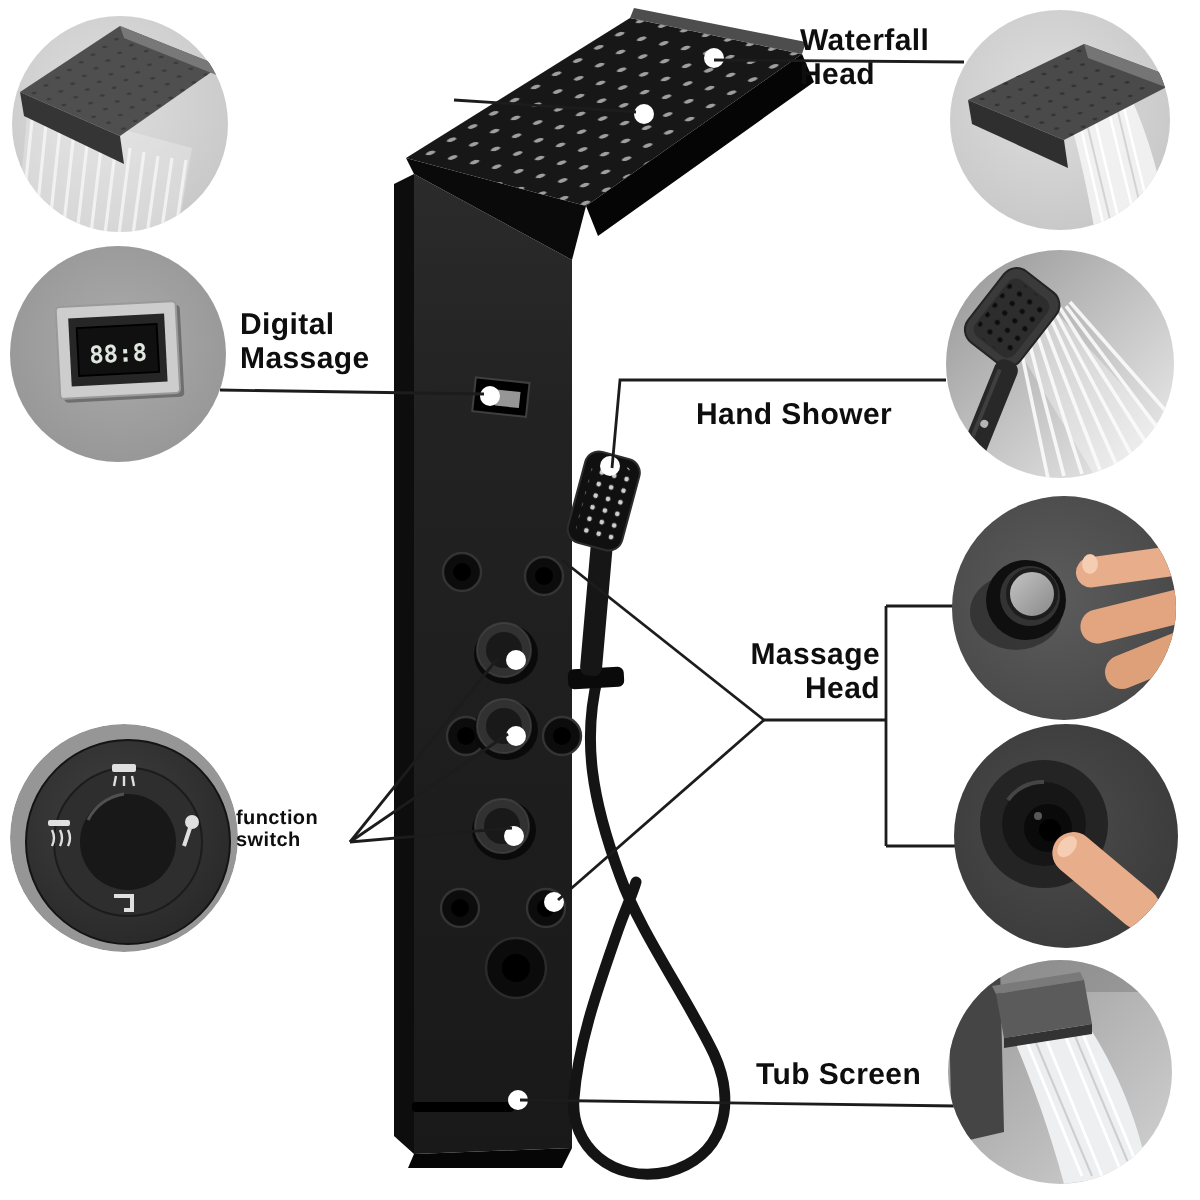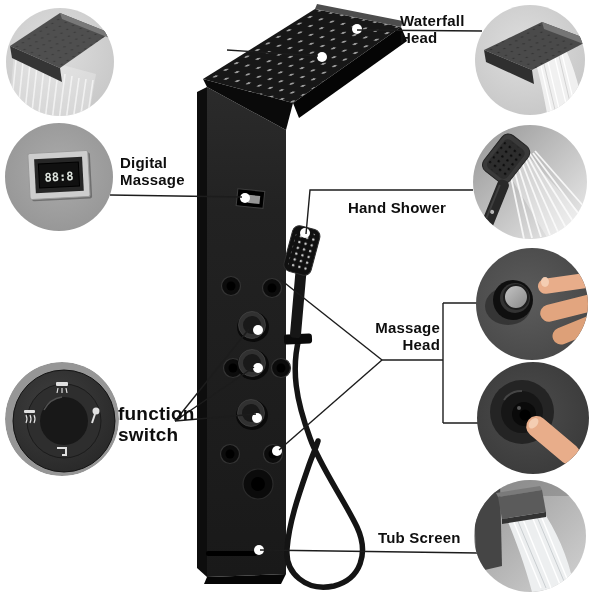--- a/index.html
+++ b/index.html
@@ -9,7 +9,7 @@
   .label{position:absolute;font-weight:700;font-size:15px;line-height:1.1;color:#0e0e0e;
          letter-spacing:.2px;white-space:nowrap;}
   .label .ln{display:block;}
-  .label.small{font-size:19px;}
+  .label.small{font-size:10px;}
   .label.right{text-align:right;}
 </style>
 </head>

